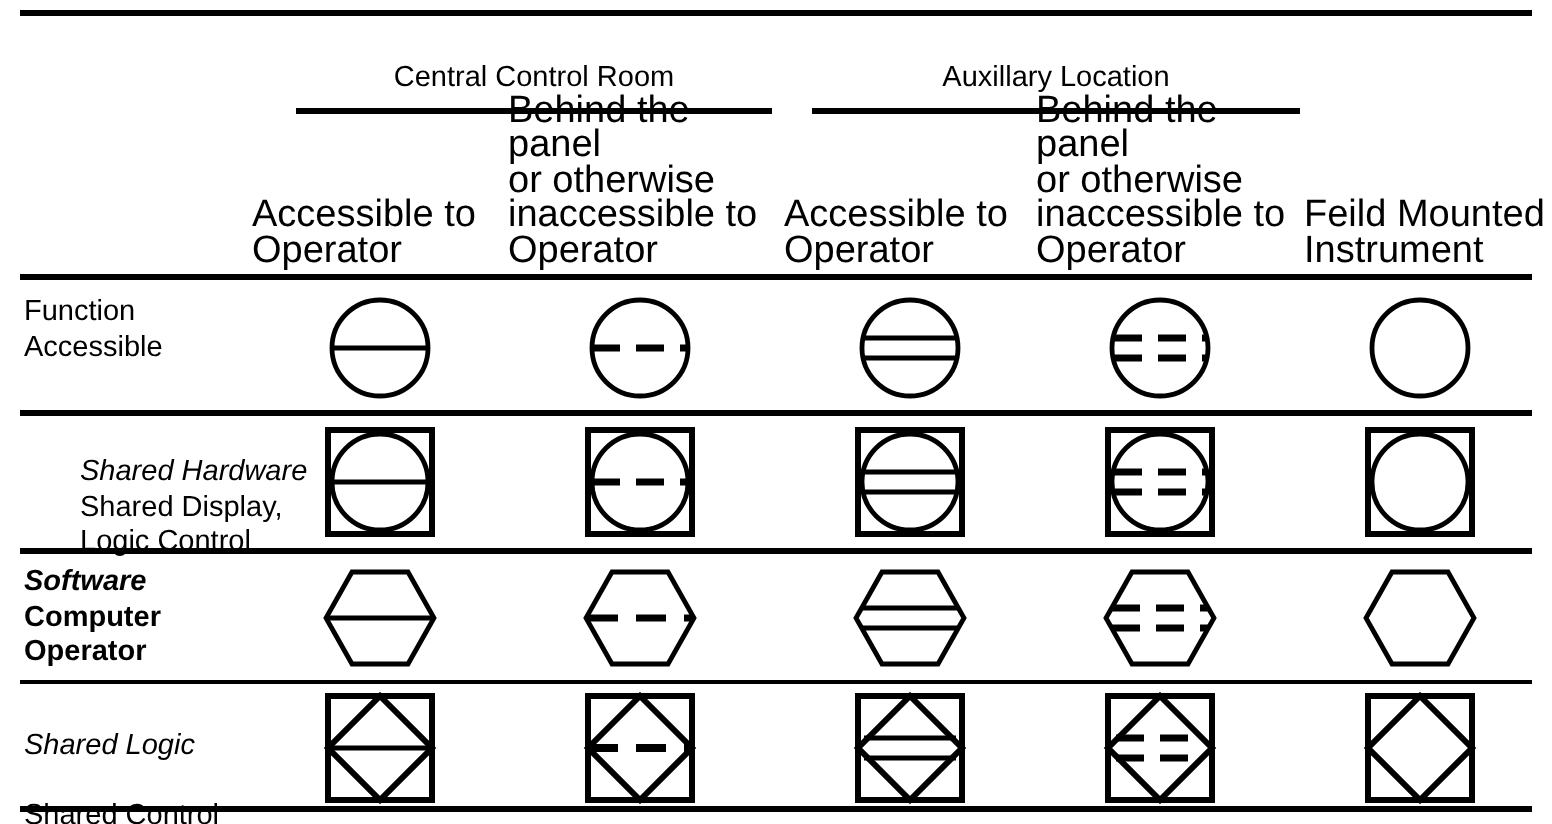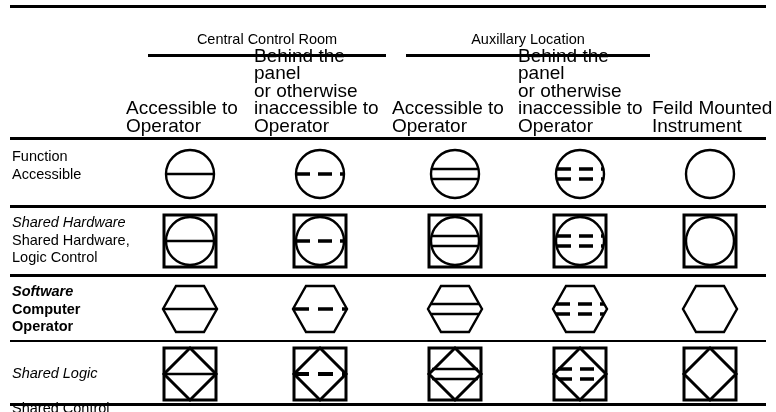--- a/index.html
+++ b/index.html
@@ -46,7 +46,7 @@
   .rowlabel{position:absolute;left:12px;font-size:14.5px;line-height:17.5px;width:140px;}
   .rowlabel .it{font-style:italic;}
   .rl1{top:148px;}
-  .rl2{top:214px;}
+  .rl2{top:228px;margin-left:28px;}
   .rl3{top:283px;font-weight:bold;}
   .rl4{top:348px;margin-top:17px;}
 

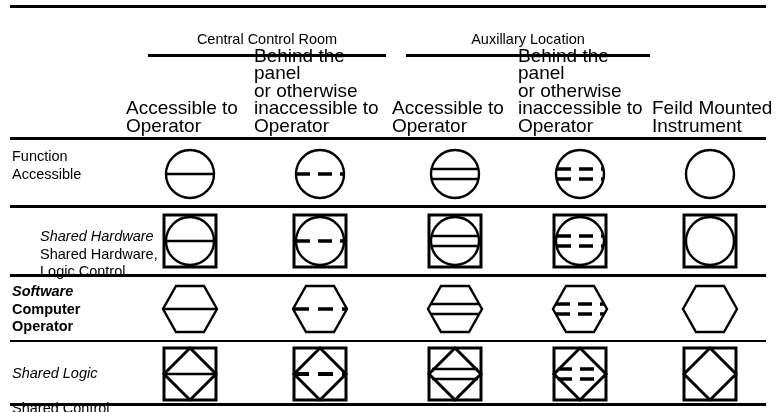--- a/index.html
+++ b/index.html
@@ -100,7 +100,7 @@
   </div>
   <div class="rowlabel rl2">
     <span class="it">Shared Hardware</span><br>
-    <span>Shared Hardware,</span><br>
+    <span>Shared Display,</span><br>
     <span>Logic Control</span>
   </div>
   <div class="rowlabel rl3">

